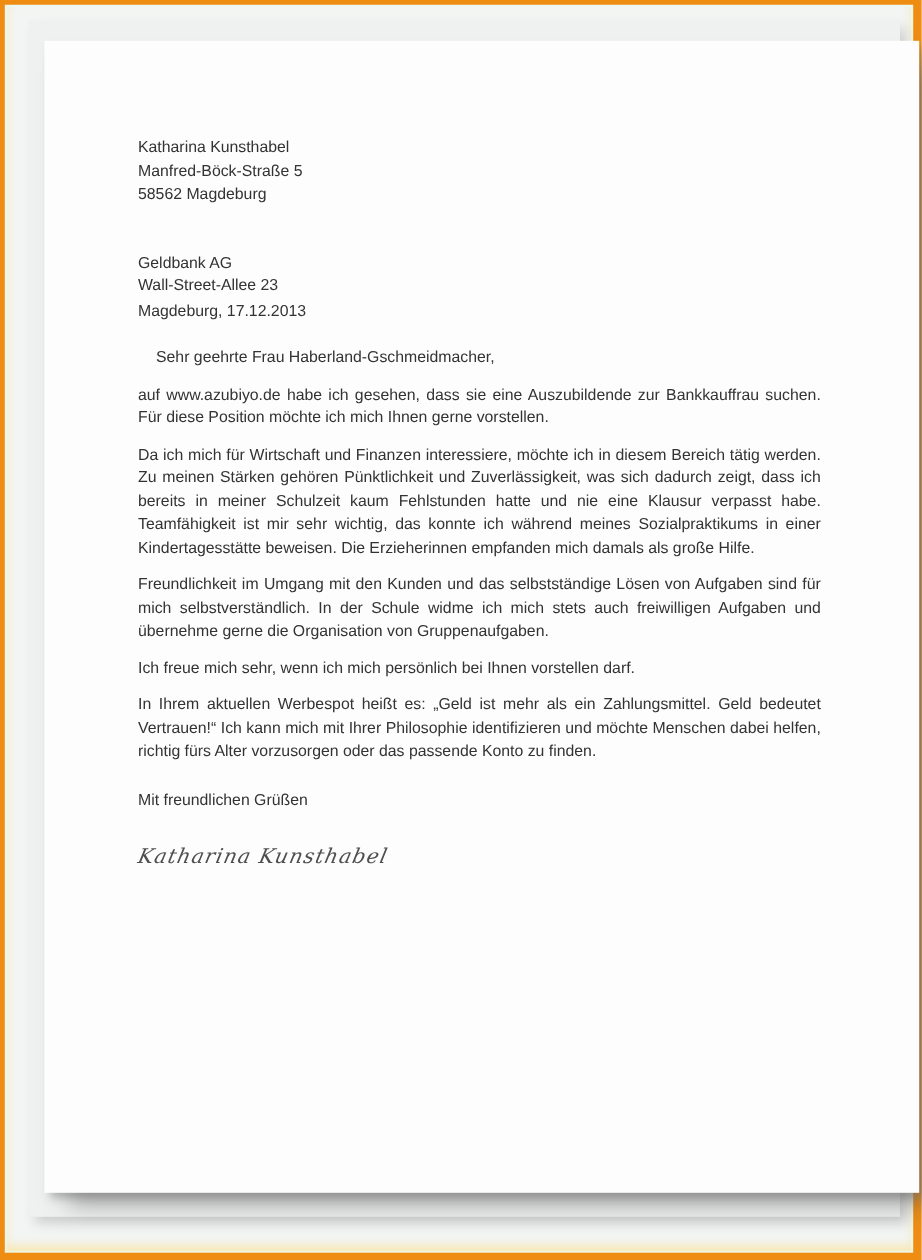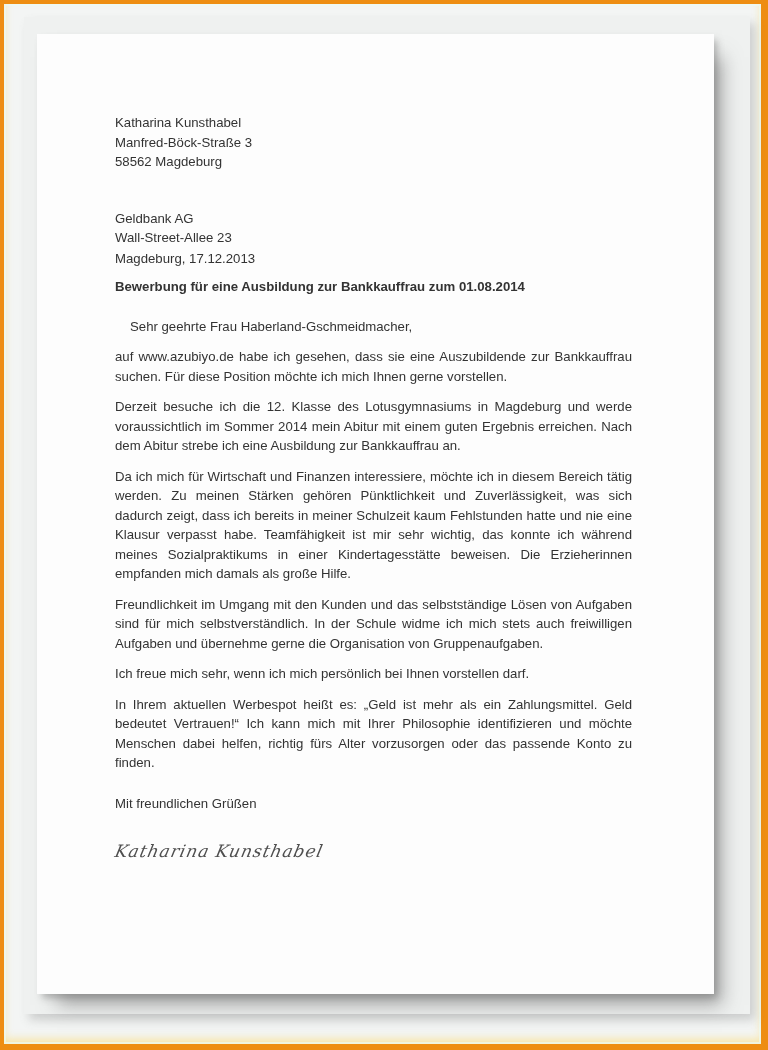--- a/index.html
+++ b/index.html
@@ -32,7 +32,7 @@
     box-shadow:5px 6px 9px rgba(120,120,120,.30);
   }
   .paper{
-    position:absolute;left:33px;top:30px;width:677px;height:960px;
+    position:absolute;left:33px;top:30px;width:729px;height:960px;
     background:var(--paper);
     box-shadow:
       4px 5px 7px -1px rgba(110,110,110,.45),

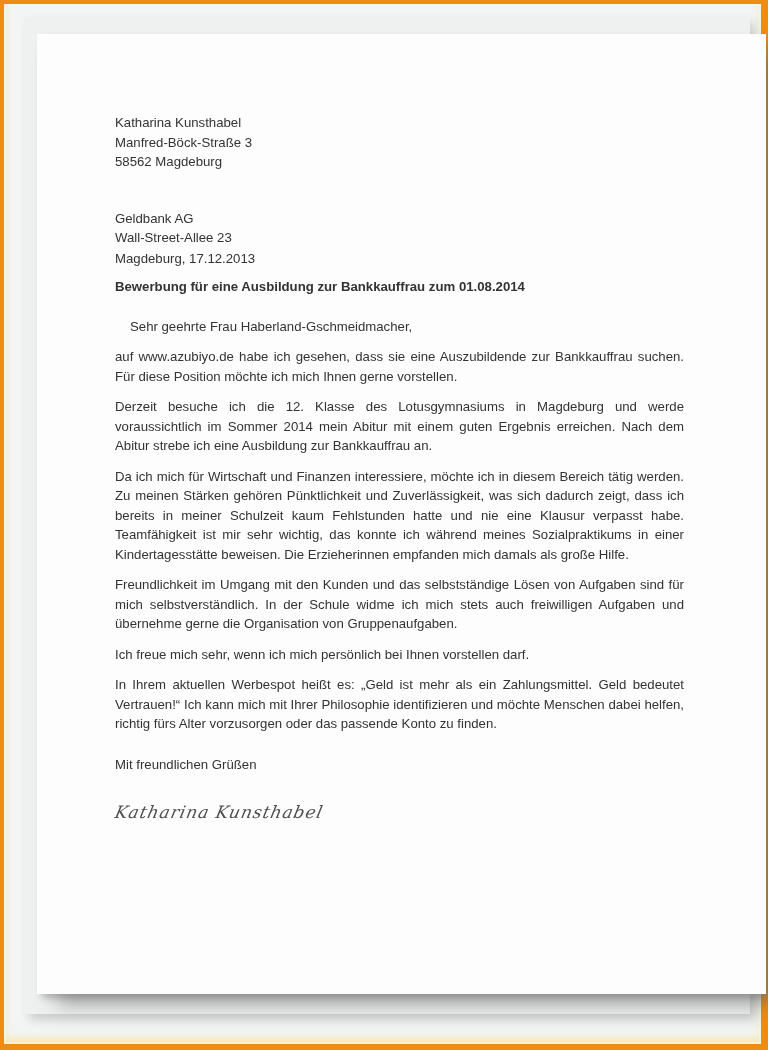--- a/index.html
+++ b/index.html
@@ -73,7 +73,7 @@
 
       <div class="addr sender">
         <div>Katharina Kunsthabel</div>
-        <div>Manfred-Böck-Straße 3</div>
+        <div>Manfred-Böck-Straße 5</div>
         <div>58562 Magdeburg</div>
       </div>
 

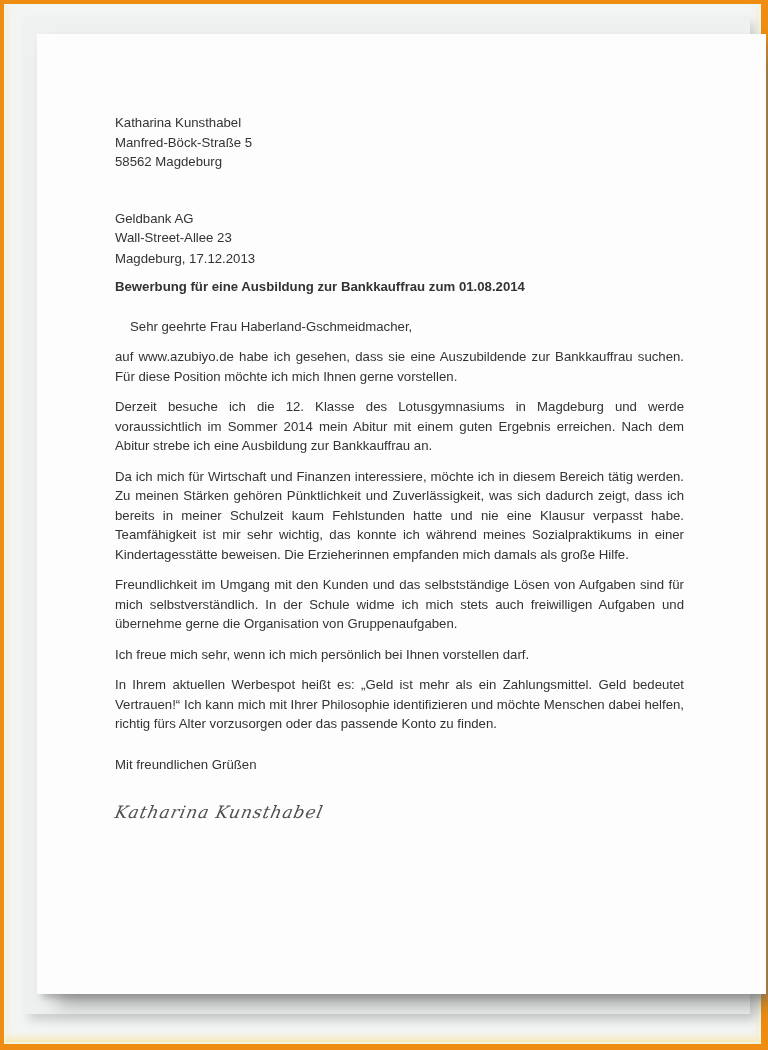--- a/index.html
+++ b/index.html
@@ -84,7 +84,6 @@
 
       <div class="date-line">Magdeburg, 17.12.2013</div>
 
-      <div class="subject">Bewerbung für eine Ausbildung zur Bankkauffrau zum 01.08.2014</div>
 
       <div class="salutation">Sehr geehrte Frau Haberland-Gschmeidmacher,</div>
 

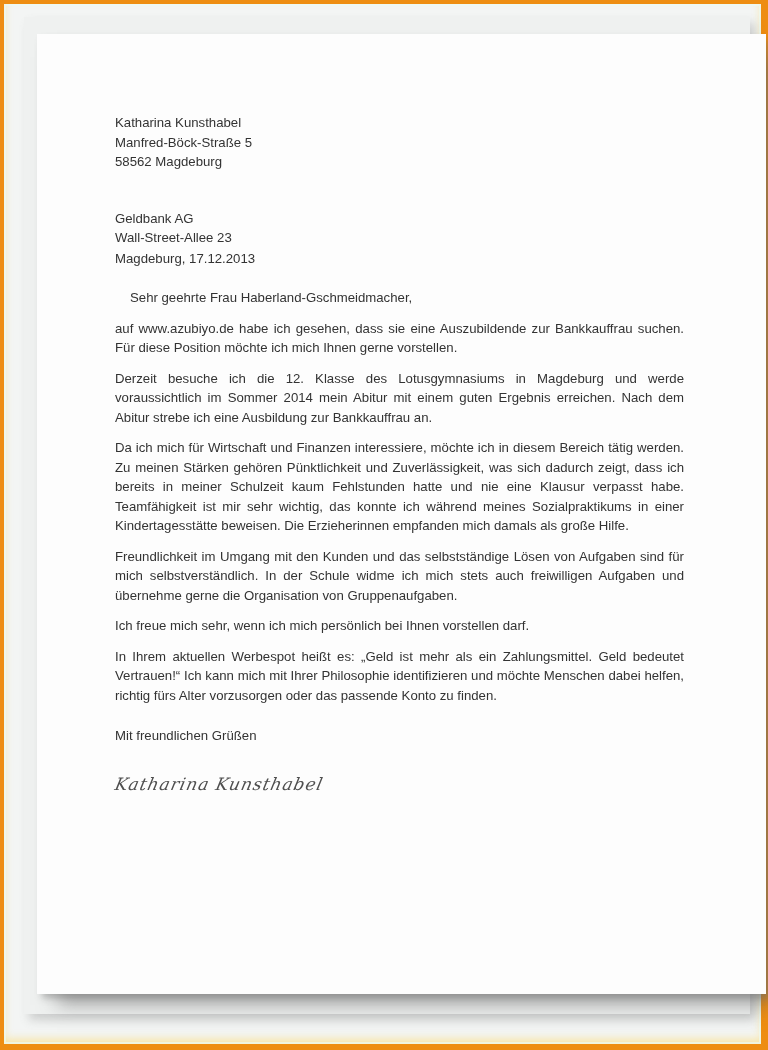--- a/index.html
+++ b/index.html
@@ -88,7 +88,6 @@
       <div class="salutation">Sehr geehrte Frau Haberland-Gschmeidmacher,</div>
 
       <p class="body-par">auf www.azubiyo.de habe ich gesehen, dass sie eine Auszubildende zur Bankkauffrau suchen. Für diese Position möchte ich mich Ihnen gerne vorstellen.</p>
-      <p class="body-par">Derzeit besuche ich die 12. Klasse des Lotusgymnasiums in Magdeburg und werde voraussichtlich im Sommer 2014 mein Abitur mit einem guten Ergebnis erreichen. Nach dem Abitur strebe ich eine Ausbildung zur Bankkauffrau an.</p>
       <p class="body-par">Da ich mich für Wirtschaft und Finanzen interessiere, möchte ich in diesem Bereich tätig werden. Zu meinen Stärken gehören Pünktlichkeit und Zuverlässigkeit, was sich dadurch zeigt, dass ich bereits in meiner Schulzeit kaum Fehlstunden hatte und nie eine Klausur verpasst habe. Teamfähigkeit ist mir sehr wichtig, das konnte ich während meines Sozialpraktikums in einer Kindertagesstätte beweisen. Die Erzieherinnen empfanden mich damals als große Hilfe.</p>
       <p class="body-par">Freundlichkeit im Umgang mit den Kunden und das selbstständige Lösen von Aufgaben sind für mich selbstverständlich. In der Schule widme ich mich stets auch freiwilligen Aufgaben und übernehme gerne die Organisation von Gruppenaufgaben.</p>
       <p class="body-par">Ich freue mich sehr, wenn ich mich persönlich bei Ihnen vorstellen darf.</p>

